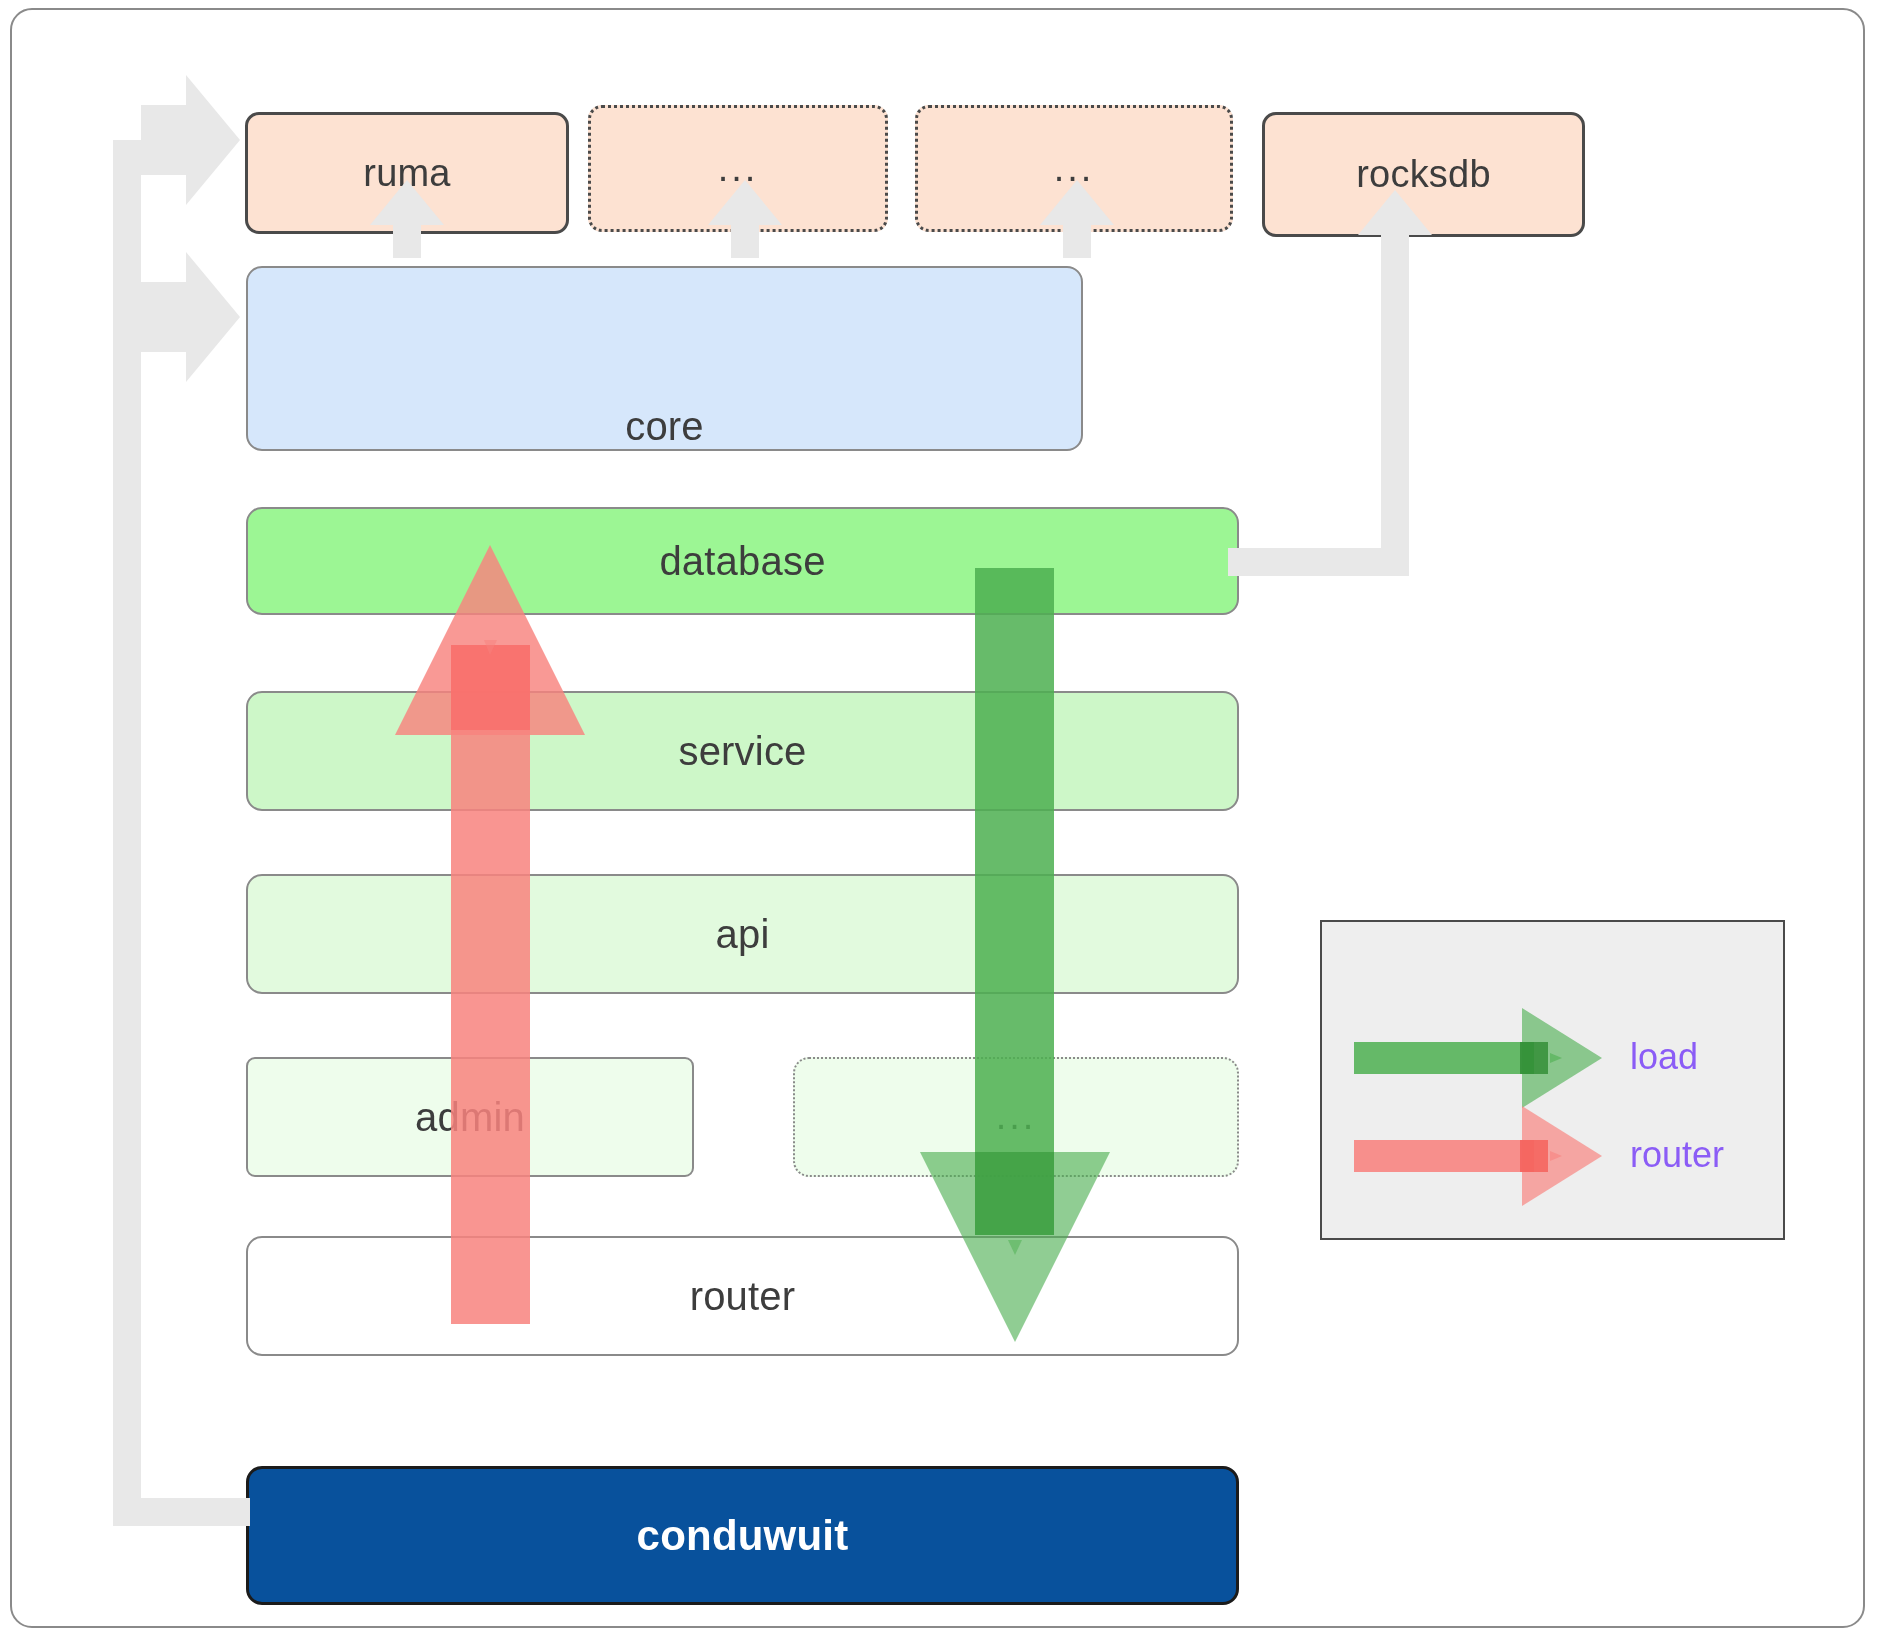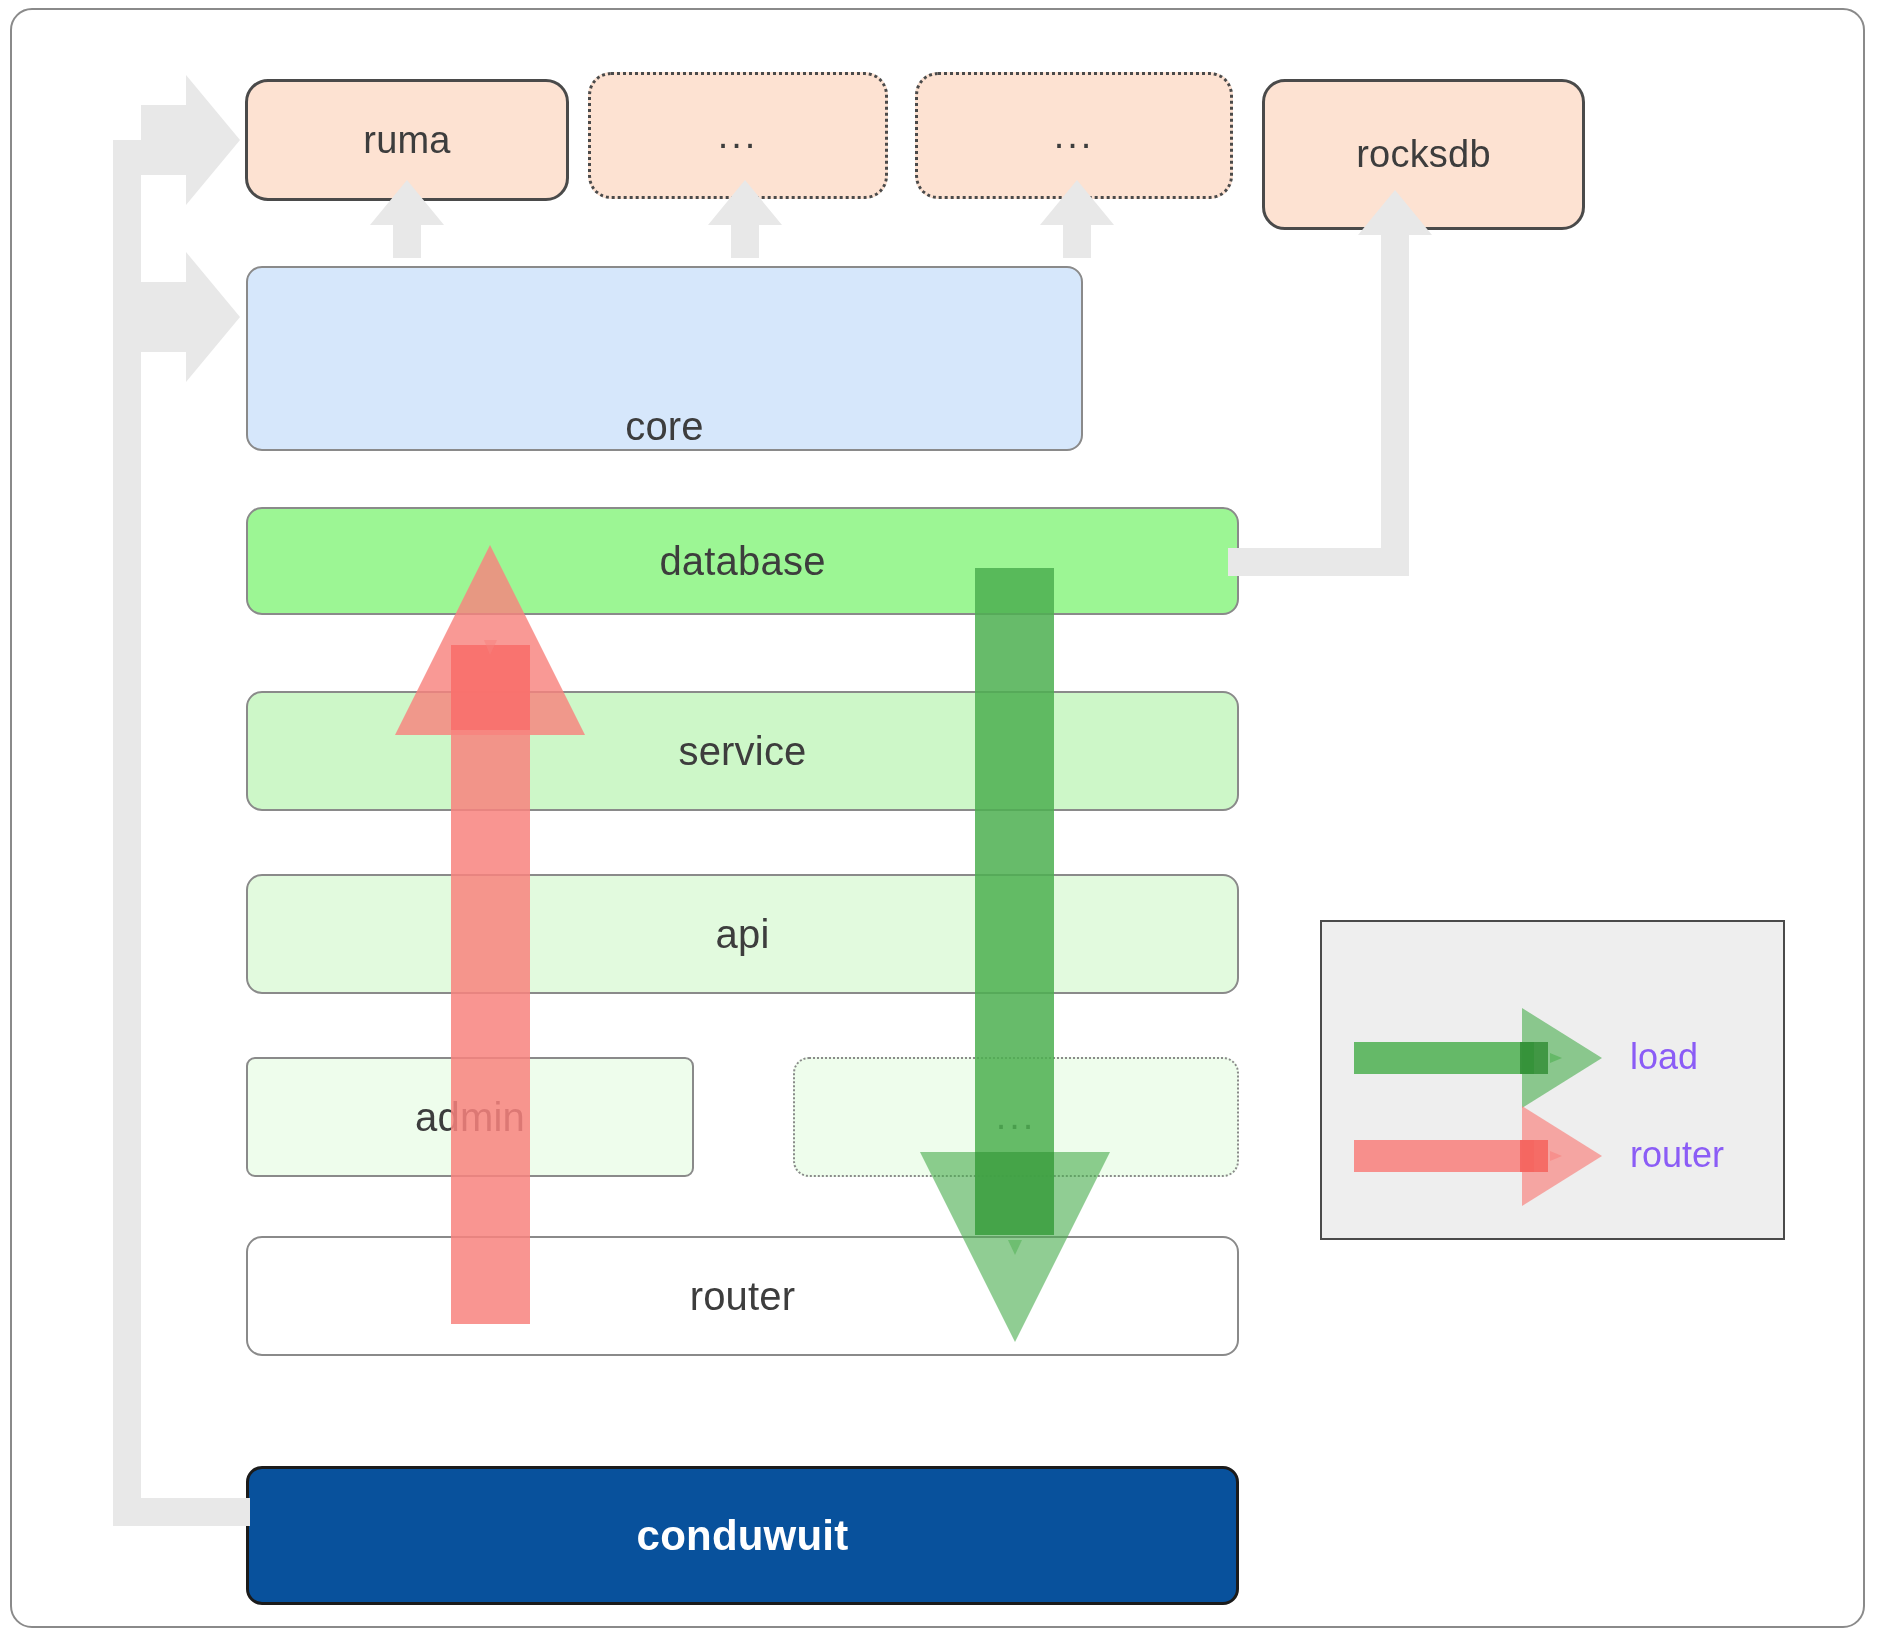--- a/index.html
+++ b/index.html
@@ -29,10 +29,11 @@
 
   
   .dep{
-    border-radius:23px;
+    border-radius:14px;
     background:#fde2d2;
     border:3px solid #4a4a4a;
     font-size:38px;
+    margin-top:33px;
   }
   .dep.dotted{
     border:3px dotted #4a4a4a;

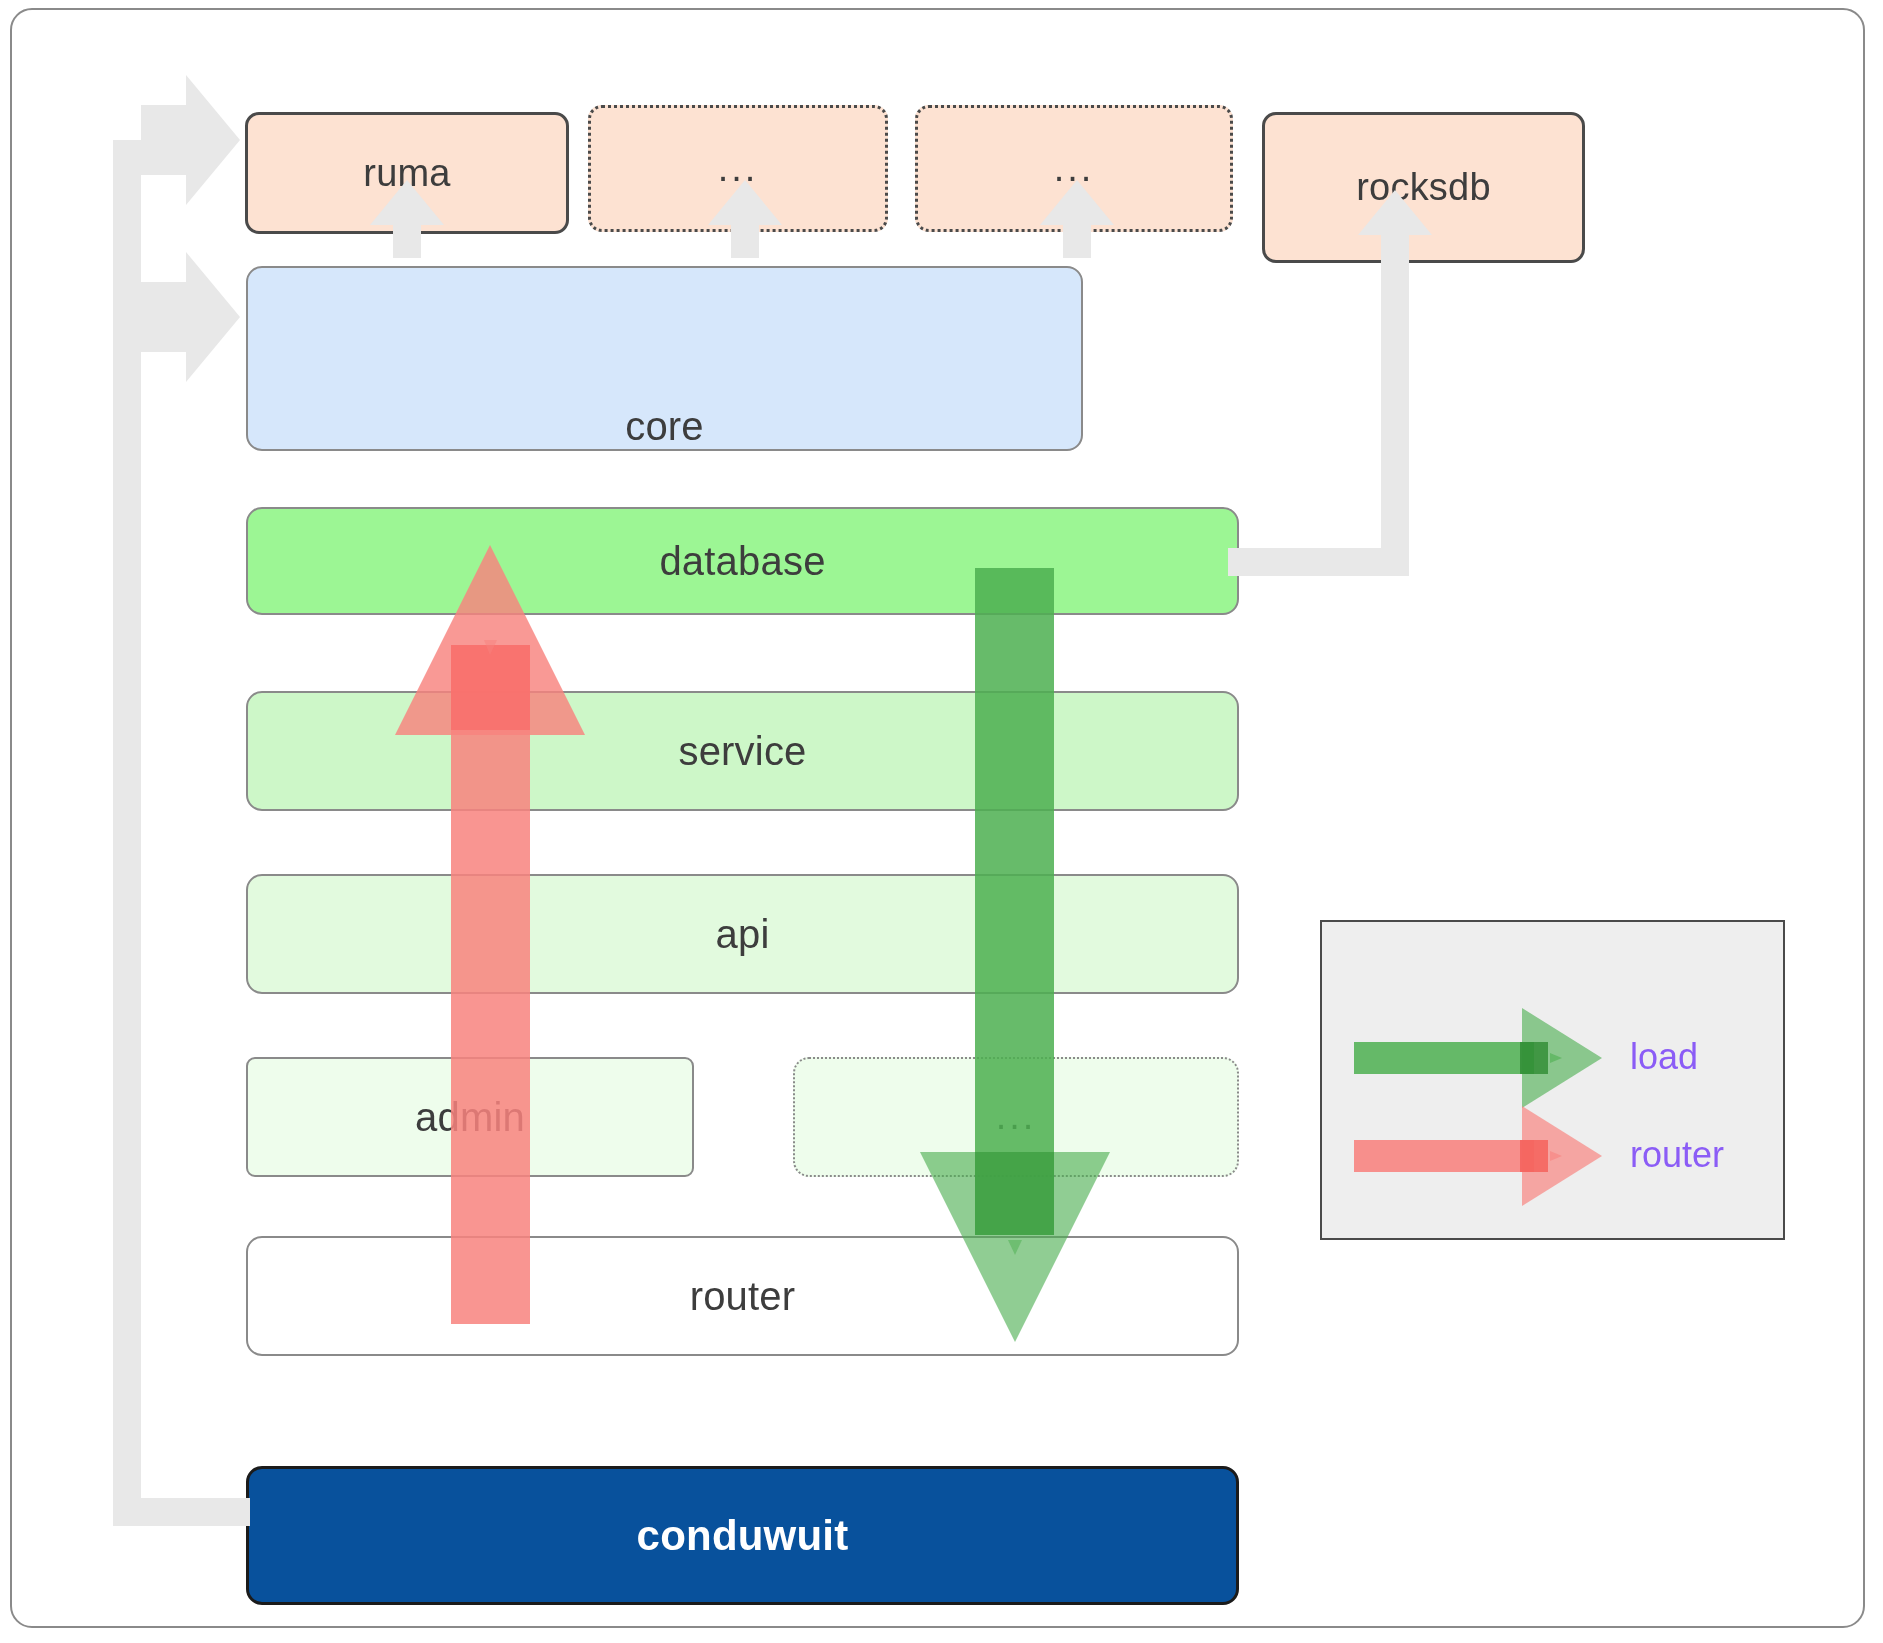--- a/index.html
+++ b/index.html
@@ -137,7 +137,7 @@
       <span class="box-label dots">...</span>
     </div>
 
-    <div class="box dep" style="left:1262px;top:79px;width:323px;height:151px;">
+    <div class="box dep" style="left:1262px;top:79px;width:323px;height:125px;">
       <span class="box-label">rocksdb</span>
     </div>
 

